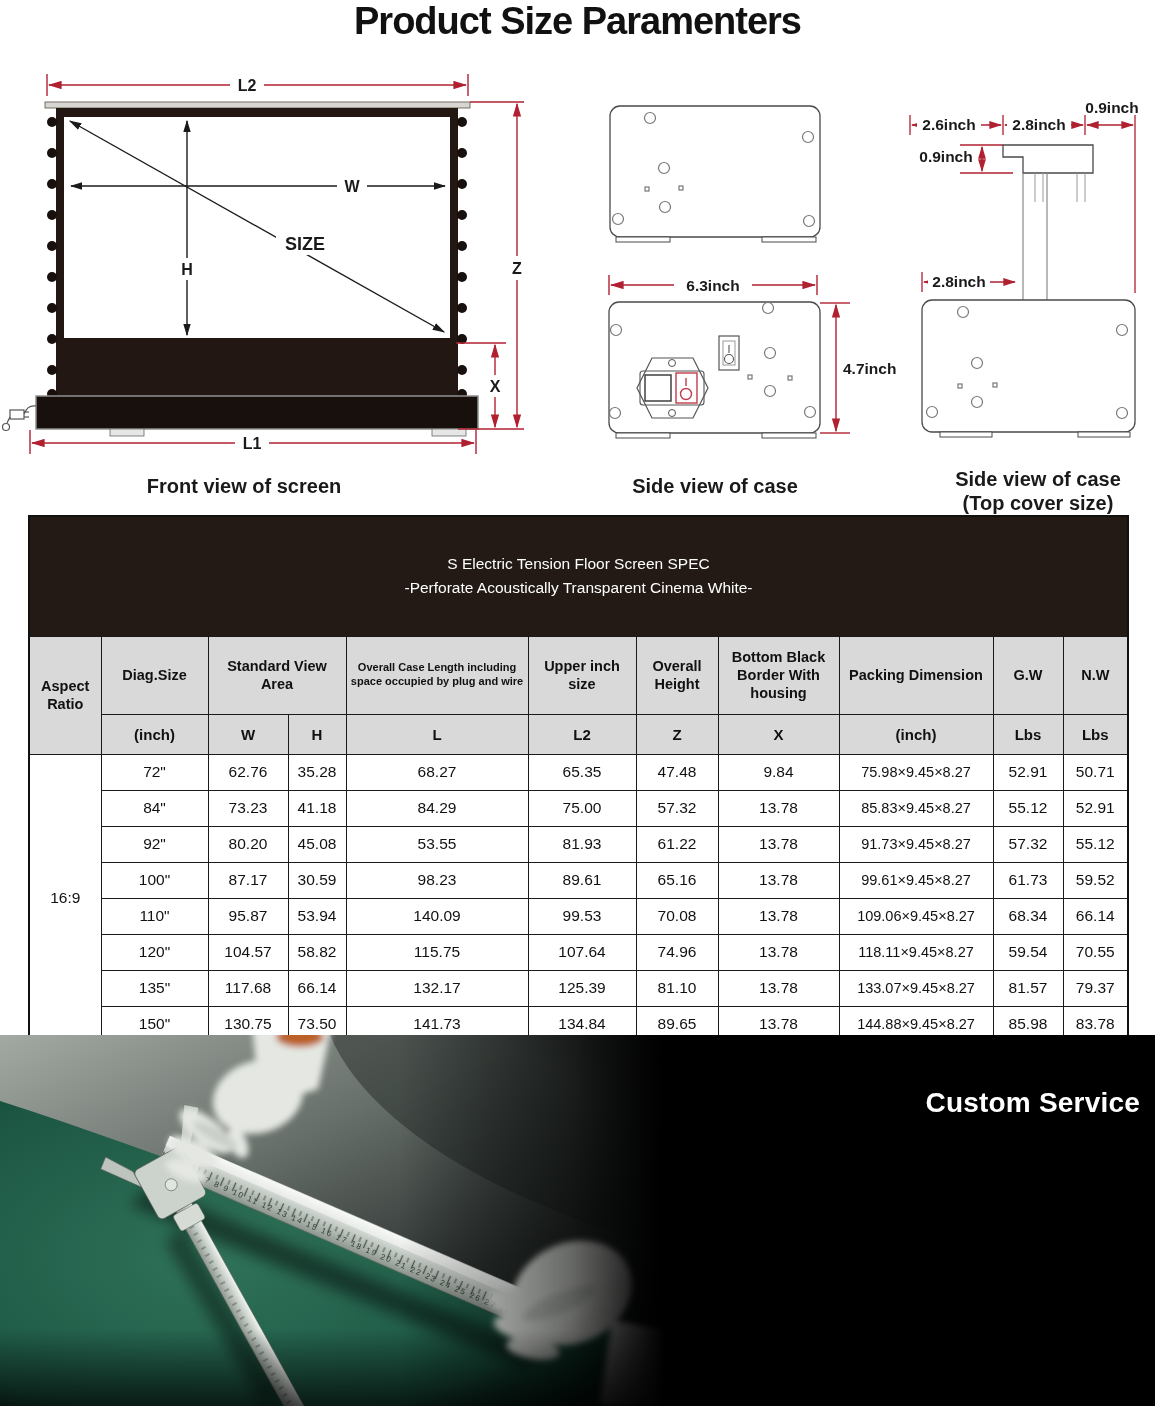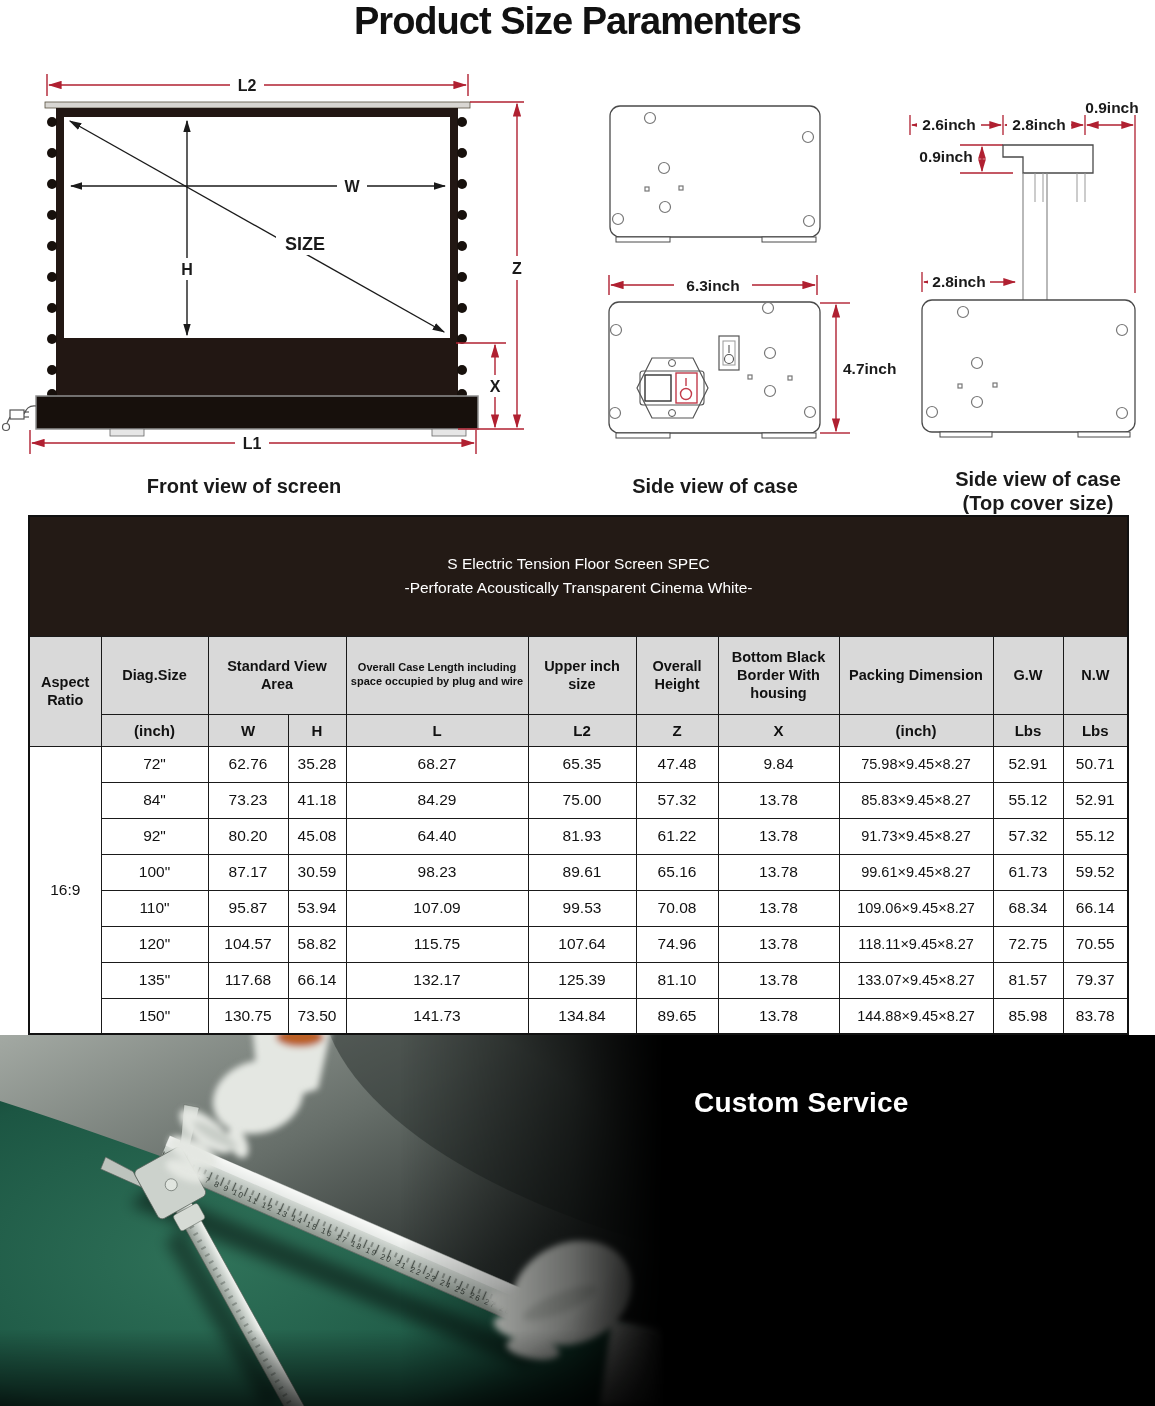--- a/index.html
+++ b/index.html
@@ -24,7 +24,7 @@
     font-size:17px; line-height:1.55; font-weight:400; }
   .ghead td { background:#d9d9d9 !important; font-weight:700; font-size:14.5px; height:78px; line-height:1.25; }
   .ghead td.small-head { font-size:11px; }
-  .uhead td { background:#d9d9d9 !important; font-weight:700; font-size:15px; height:32px; }
+  .uhead td { background:#d9d9d9 !important; font-weight:700; font-size:15px; height:40px; }
   .drow td { height:36px; }
   .pack-cell { font-size:14.5px !important;margin-top:23px; }
 

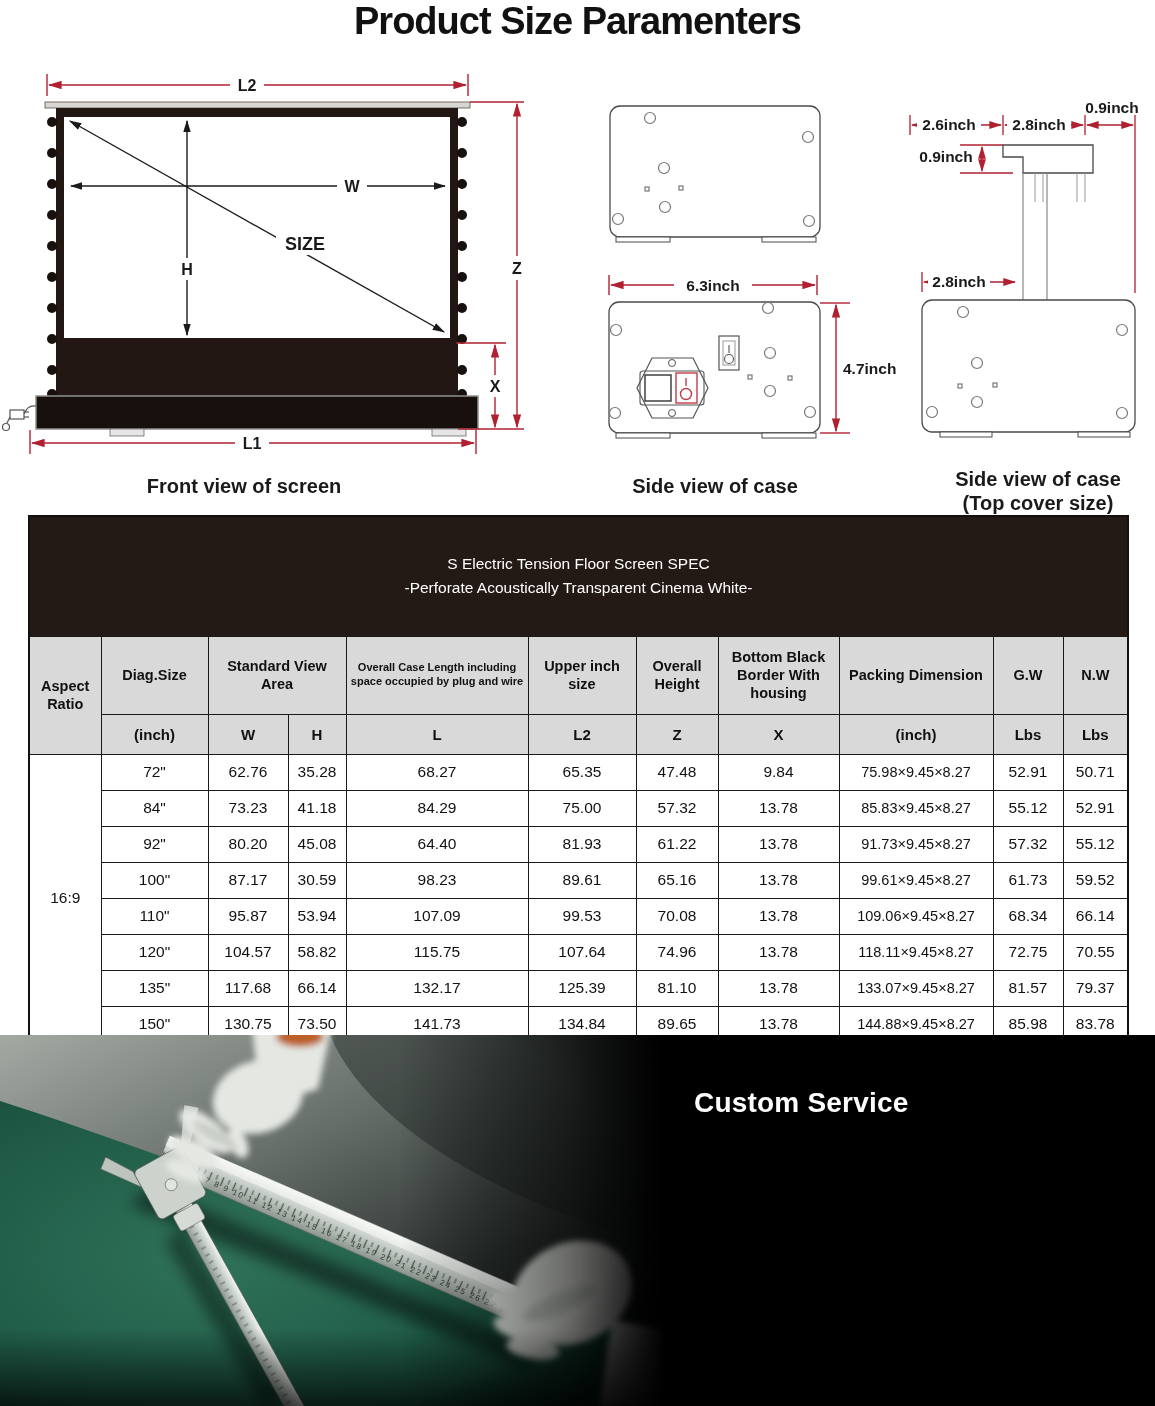--- a/index.html
+++ b/index.html
@@ -336,7 +336,7 @@
         <td>92"</td>
         <td>80.20</td>
         <td>45.08</td>
-        <td>64.40</td>
+        <td>53.55</td>
         <td>81.93</td>
         <td>61.22</td>
         <td>13.78</td>

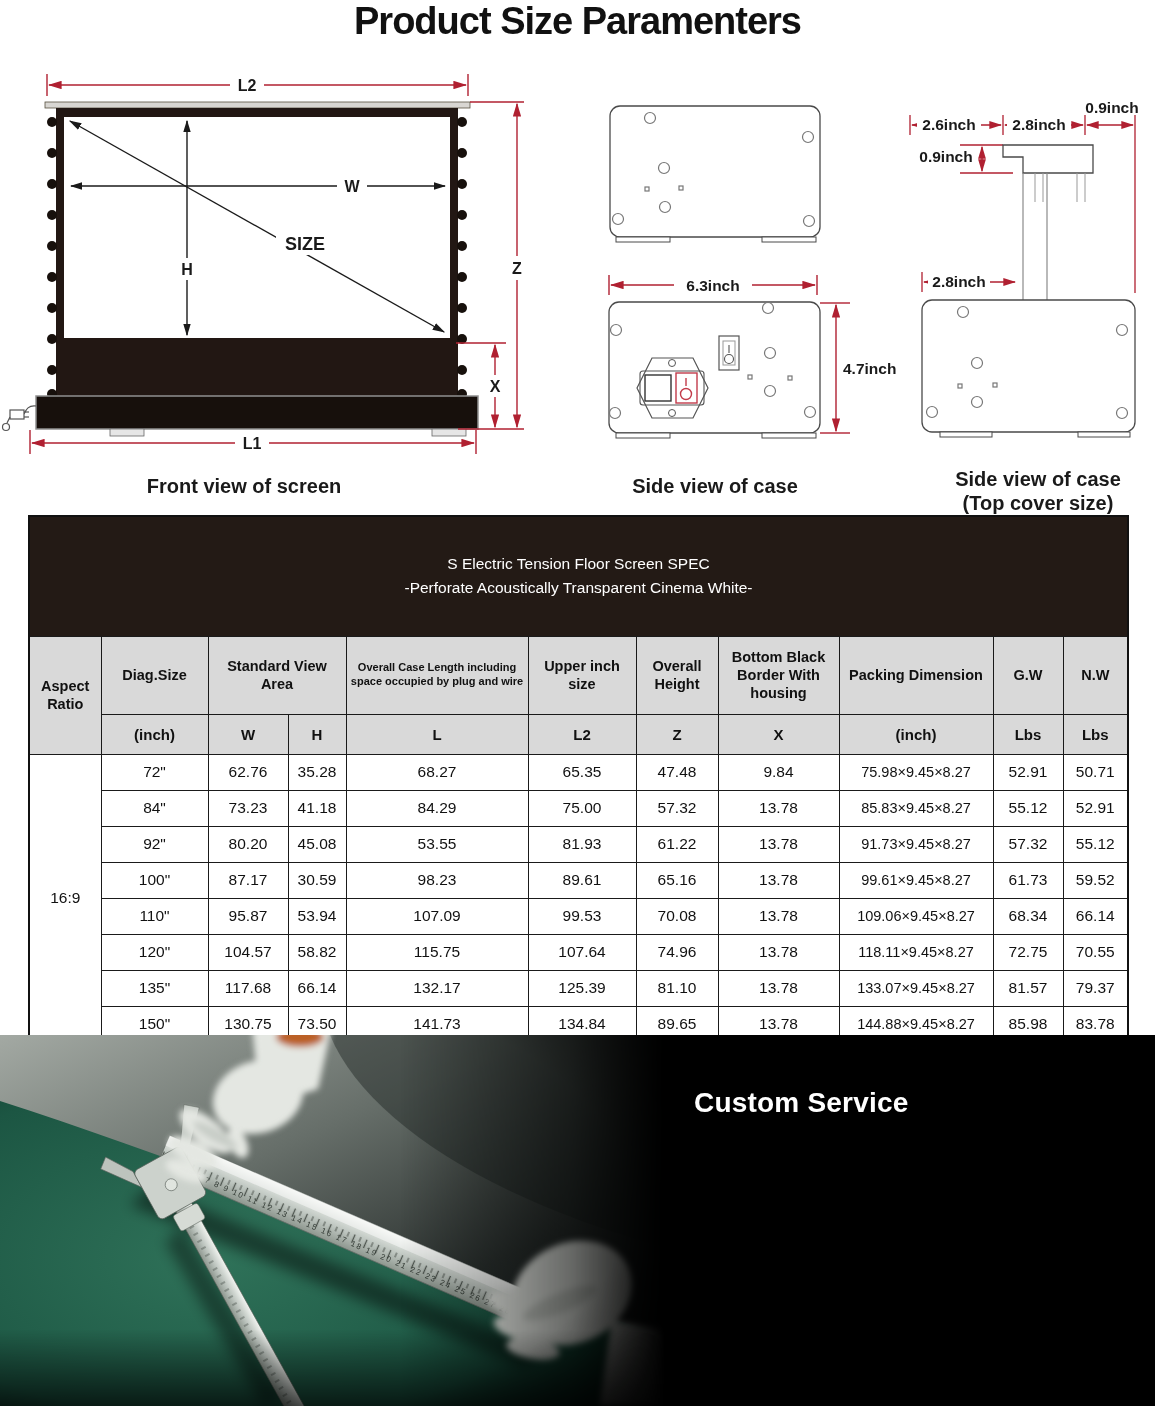--- a/index.html
+++ b/index.html
@@ -360,7 +360,7 @@
         <td>110"</td>
         <td>95.87</td>
         <td>53.94</td>
-        <td>107.09</td>
+        <td>140.09</td>
         <td>99.53</td>
         <td>70.08</td>
         <td>13.78</td>

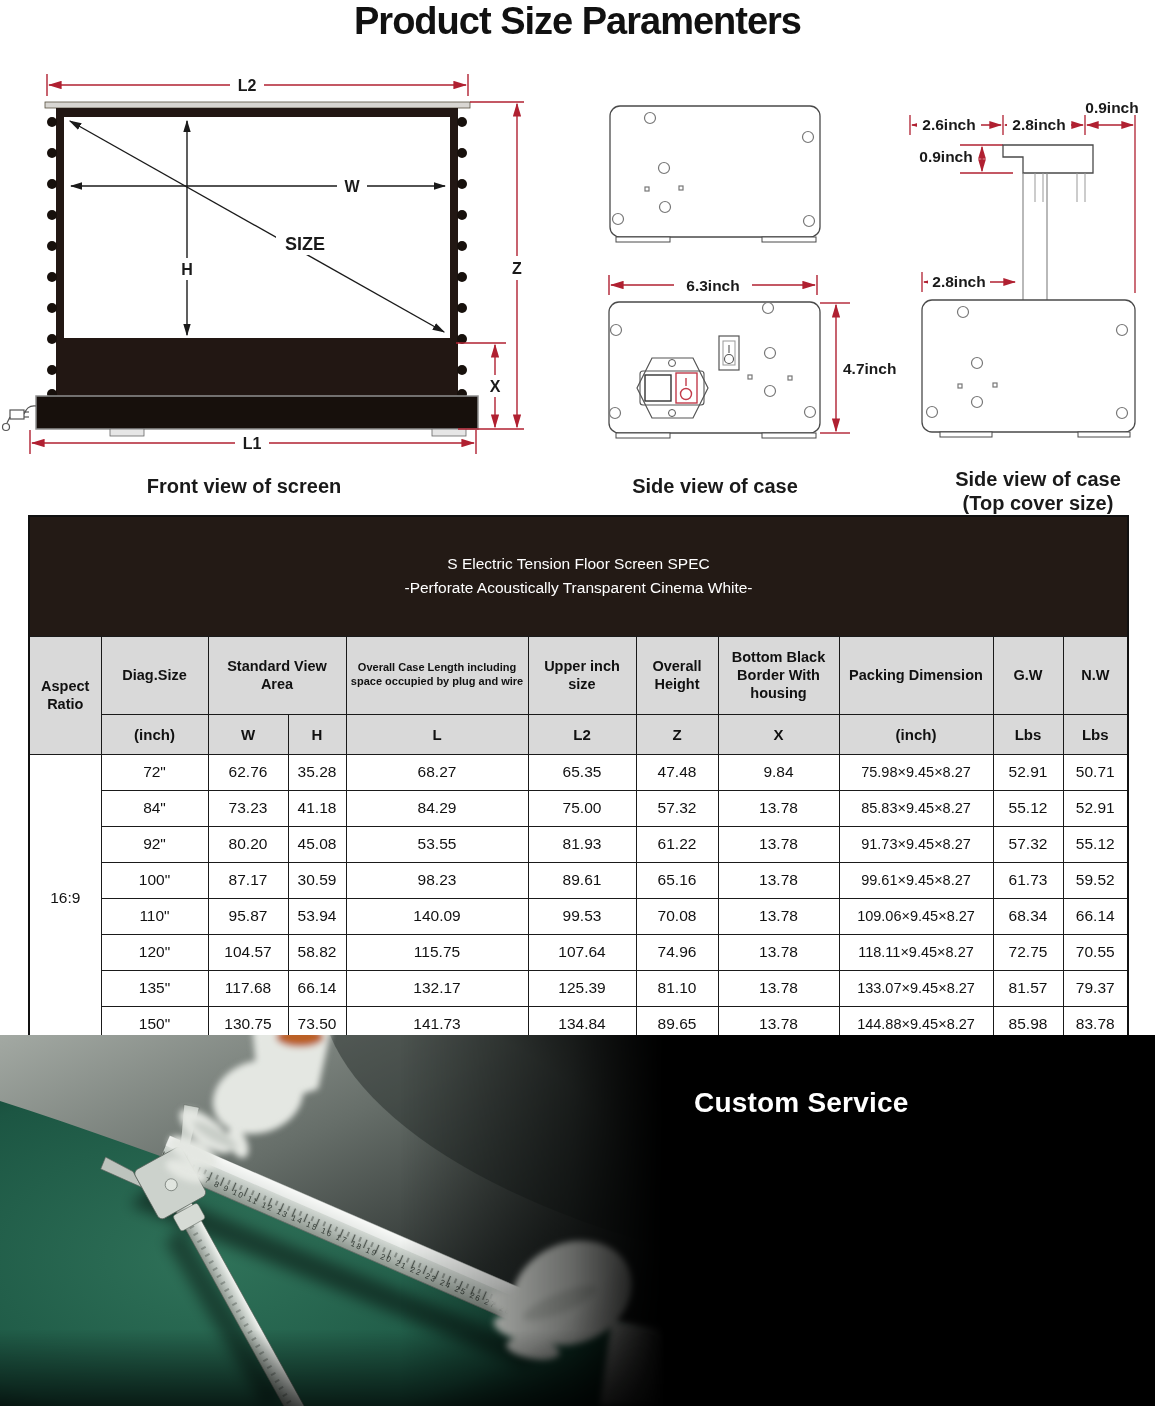--- a/index.html
+++ b/index.html
@@ -377,7 +377,7 @@
         <td>74.96</td>
         <td>13.78</td>
         <td class="pack-cell">118.11×9.45×8.27</td>
-        <td>72.75</td>
+        <td>59.54</td>
         <td>70.55</td>
       </tr>
       <tr class="drow">

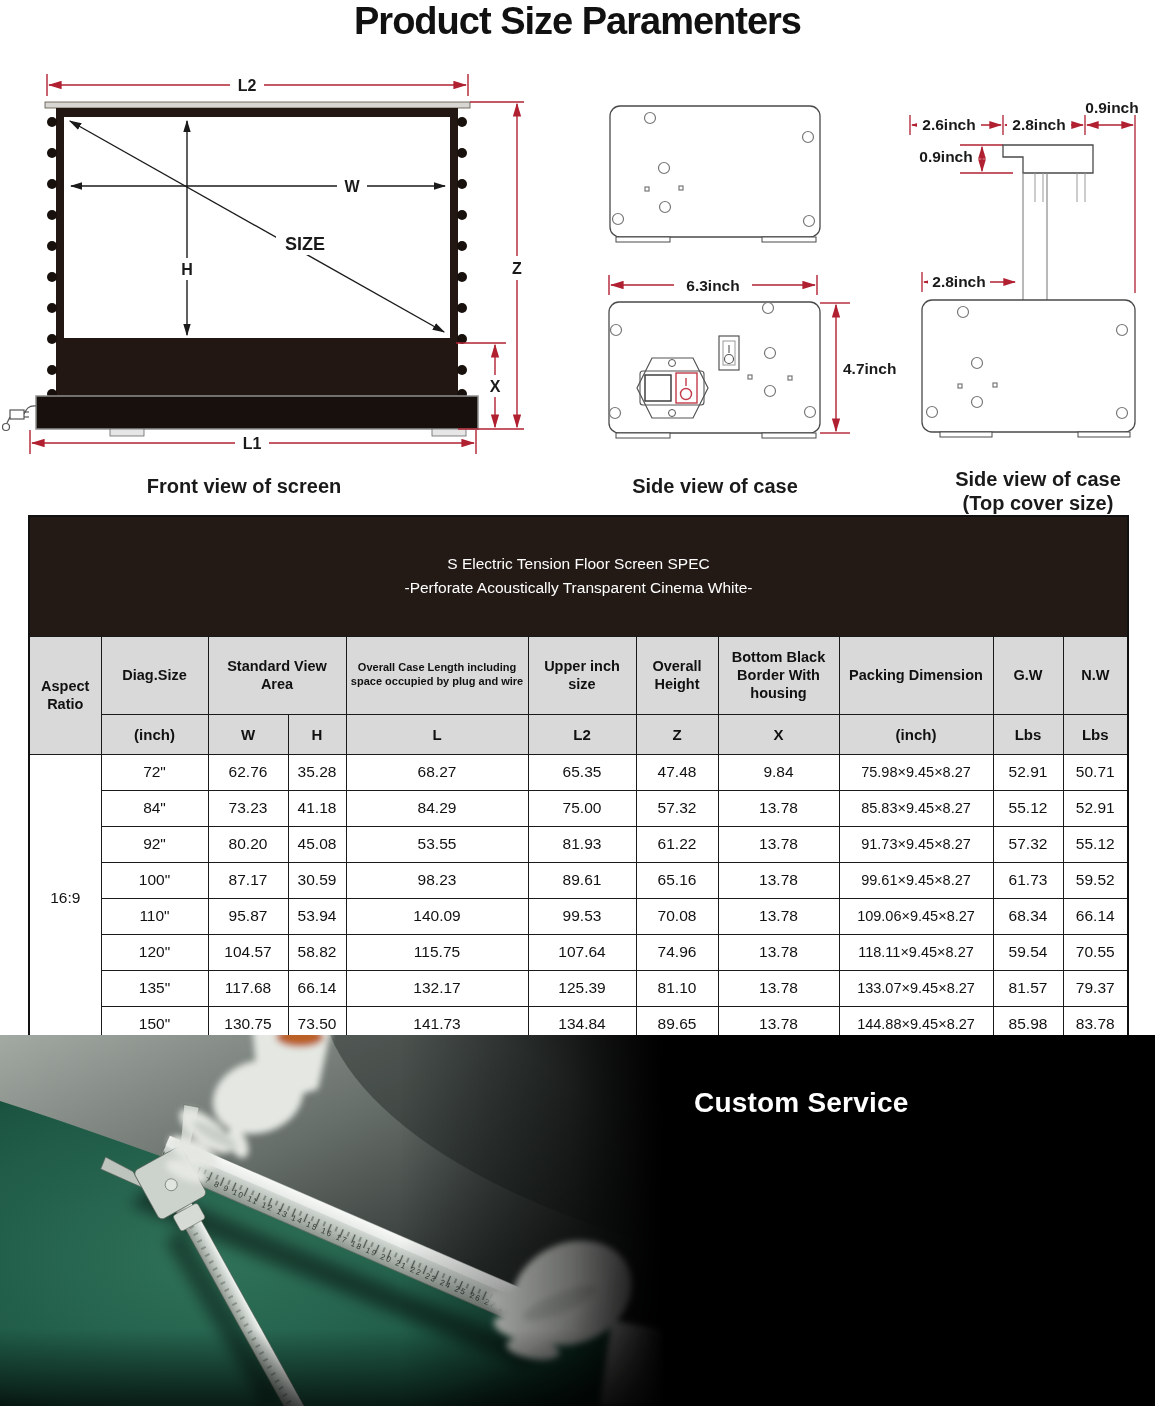--- a/index.html
+++ b/index.html
@@ -31,7 +31,7 @@
   .bottom-band { position:absolute; top:1035px; left:0; width:1155px; height:371px; background:#000; }
   #photo { position:absolute; top:0; left:0; }
   .service { position:absolute; left:694px; top:52px; width:446px; color:#fff; }
-  .service h2 { font-size:28px; font-weight:700; margin-bottom:22px; letter-spacing:.2px; }
+  .service h2 { font-size:28px; font-weight:700; margin-bottom:22px; letter-spacing:.2px;text-align:right; }
   .service p { font-size:20.5px; line-height:1.43; text-align:justify; font-weight:400; }
 </style>
 </head>

